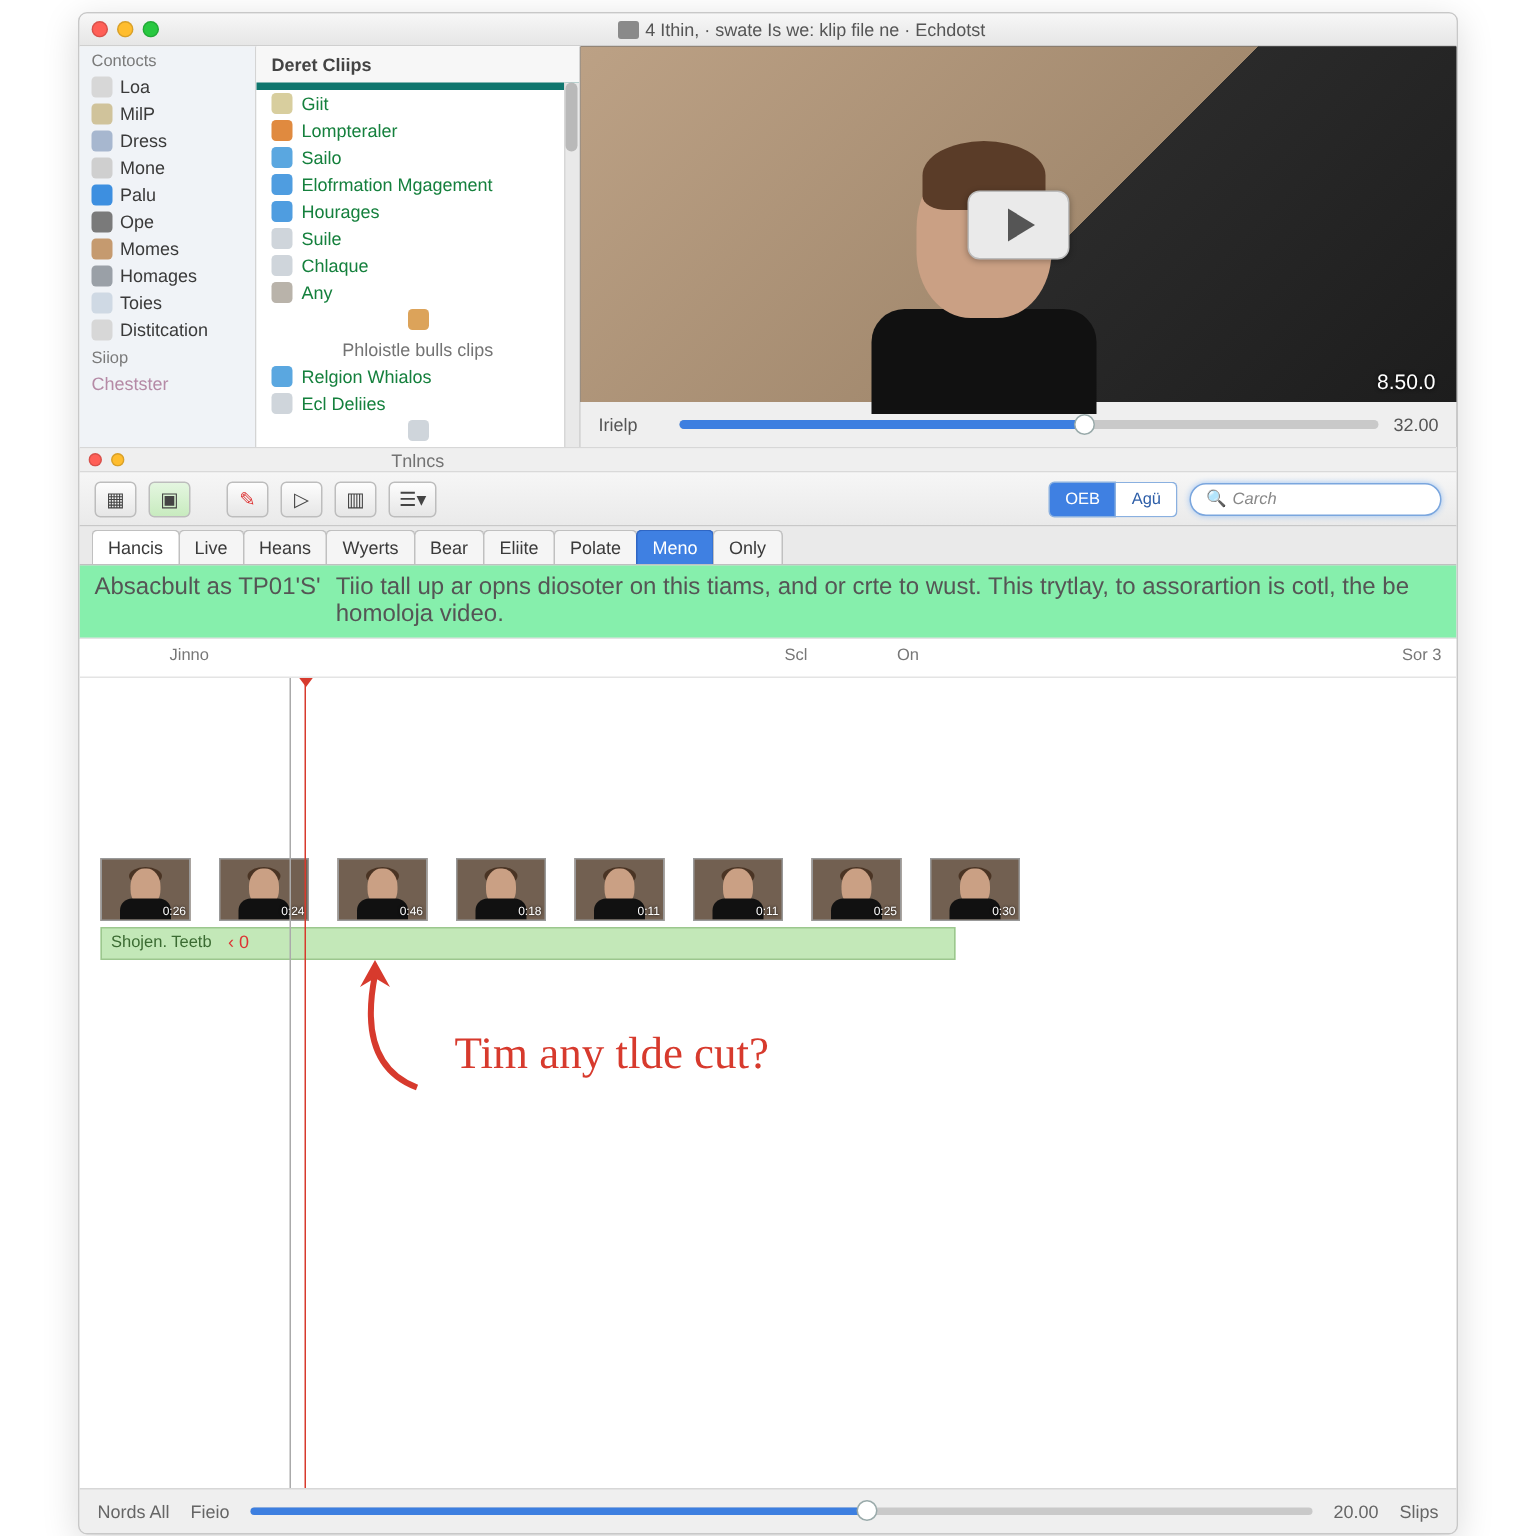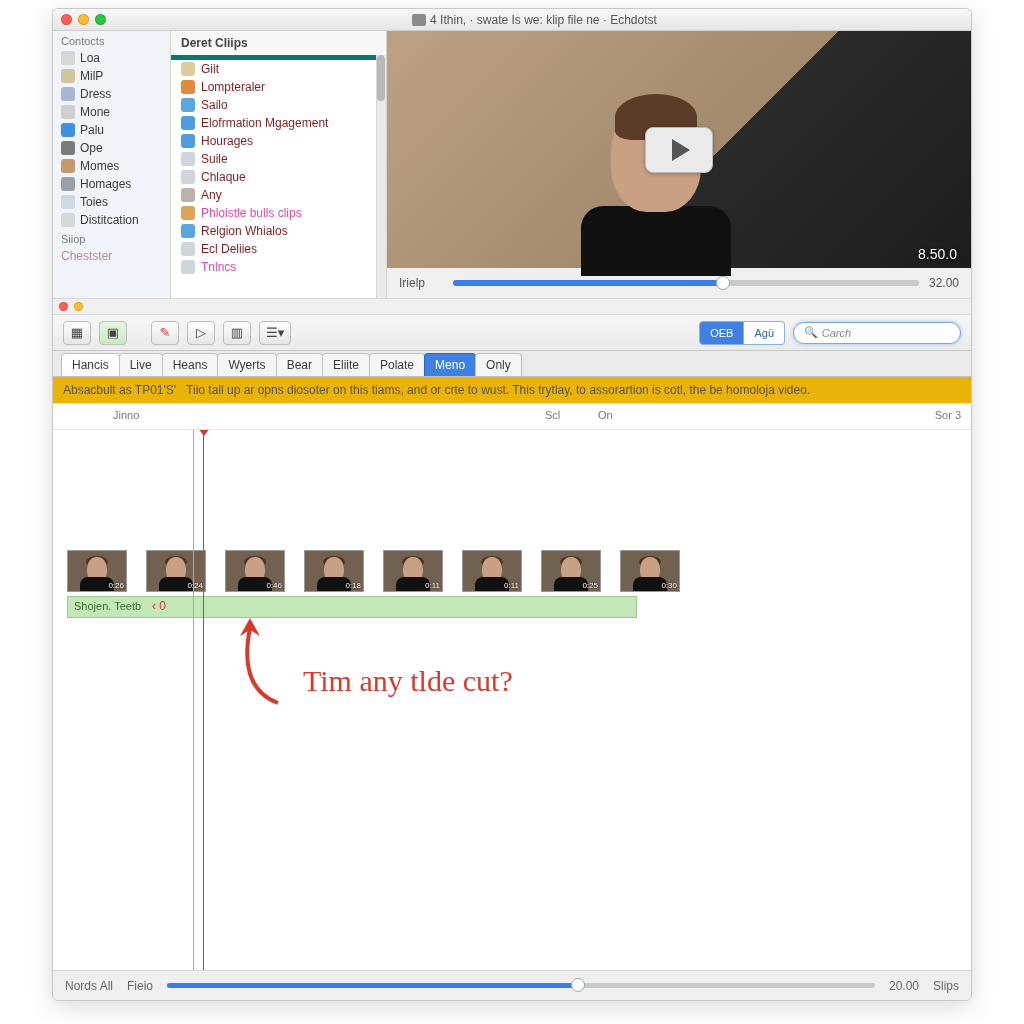--- a/index.html
+++ b/index.html
@@ -25,7 +25,7 @@
 
 .cliplist { width: 216px; background: #fff; border-right: 1px solid #d4d4d4; position: relative; }
 .cliplist .hdr { font-size: 12px; font-weight: bold; color: #444; padding: 5px 10px; background: #f7f7f7; border-bottom: 5px solid #0f766e; }
-.cliplist .row { display: flex; align-items: center; gap: 6px; padding: 2px 10px; font-size: 12px; color: #7f1d1d; cursor: pointer; }
+.cliplist .row { display: flex; align-items: center; gap: 6px; padding: 2px 10px; font-size: 12px; color: #15803d; cursor: pointer; }
 .cliplist .row.dim { color: #ec4899; }
 .cliplist .cic { width: 14px; height: 14px; border-radius: 3px; flex-shrink: 0; }
 .cliplist .scroll { position: absolute; right: 0; top: 24px; bottom: 0; width: 10px; background: #e9e9e9; border-left:1px solid #d7d7d7; }

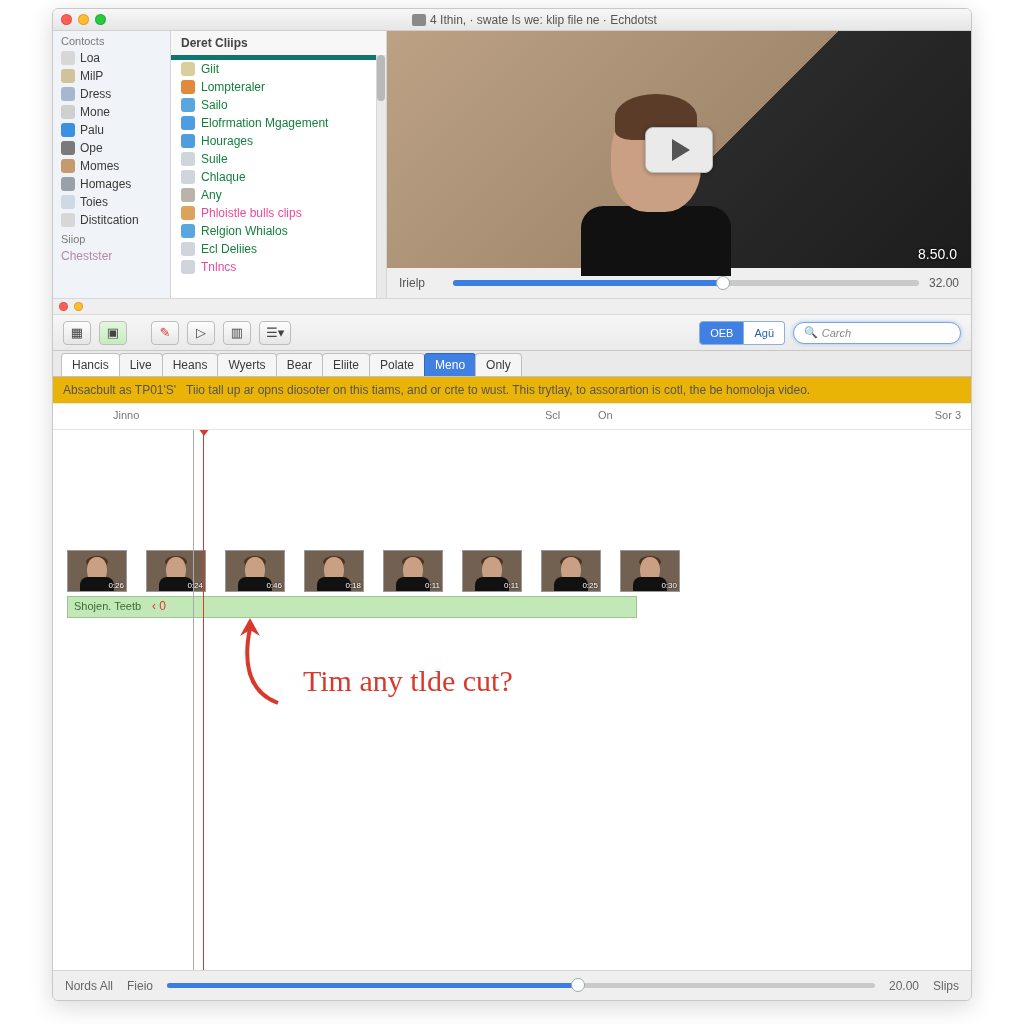--- a/index.html
+++ b/index.html
@@ -26,7 +26,7 @@
 .cliplist { width: 216px; background: #fff; border-right: 1px solid #d4d4d4; position: relative; }
 .cliplist .hdr { font-size: 12px; font-weight: bold; color: #444; padding: 5px 10px; background: #f7f7f7; border-bottom: 5px solid #0f766e; }
 .cliplist .row { display: flex; align-items: center; gap: 6px; padding: 2px 10px; font-size: 12px; color: #15803d; cursor: pointer; }
-.cliplist .row.dim { color: #ec4899; }
+.cliplist .row.dim { color: #737373; flex-direction: column; }
 .cliplist .cic { width: 14px; height: 14px; border-radius: 3px; flex-shrink: 0; }
 .cliplist .scroll { position: absolute; right: 0; top: 24px; bottom: 0; width: 10px; background: #e9e9e9; border-left:1px solid #d7d7d7; }
 .cliplist .sthumb { position: absolute; right: 1px; top: 24px; width: 8px; height: 46px; background: #b9b9b9; border-radius: 4px; }

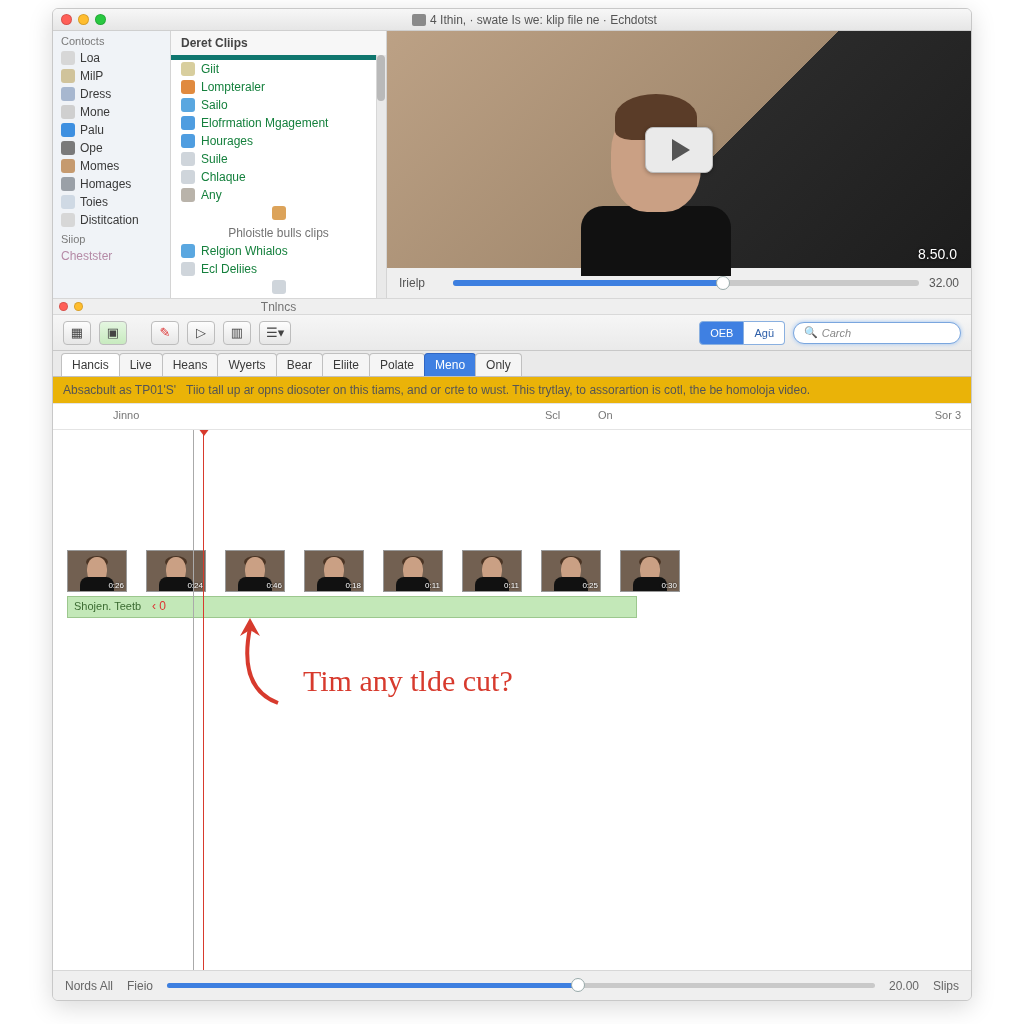--- a/index.html
+++ b/index.html
@@ -67,7 +67,7 @@
 .tab.active { background:#fff; }
 .tab.sel { background:#3f80e2; color:#fff; border-color:#2f66c4; }
 
-.infobar { padding: 6px 10px; font-size: 12px; color:#555; background:#eab308; border-bottom:1px solid #e4e4e4; display:flex; justify-content:center; }
+.infobar { padding: 6px 10px; font-size: 16px; color:#555; background:#86efac; border-bottom:1px solid #e4e4e4; display:flex; justify-content:center; }
 
 .ruler { height: 26px; background:#fff; border-bottom:1px solid #e4e4e4; position: relative; font-size:11px; color:#777; }
 .ruler span { position:absolute; top:5px; }

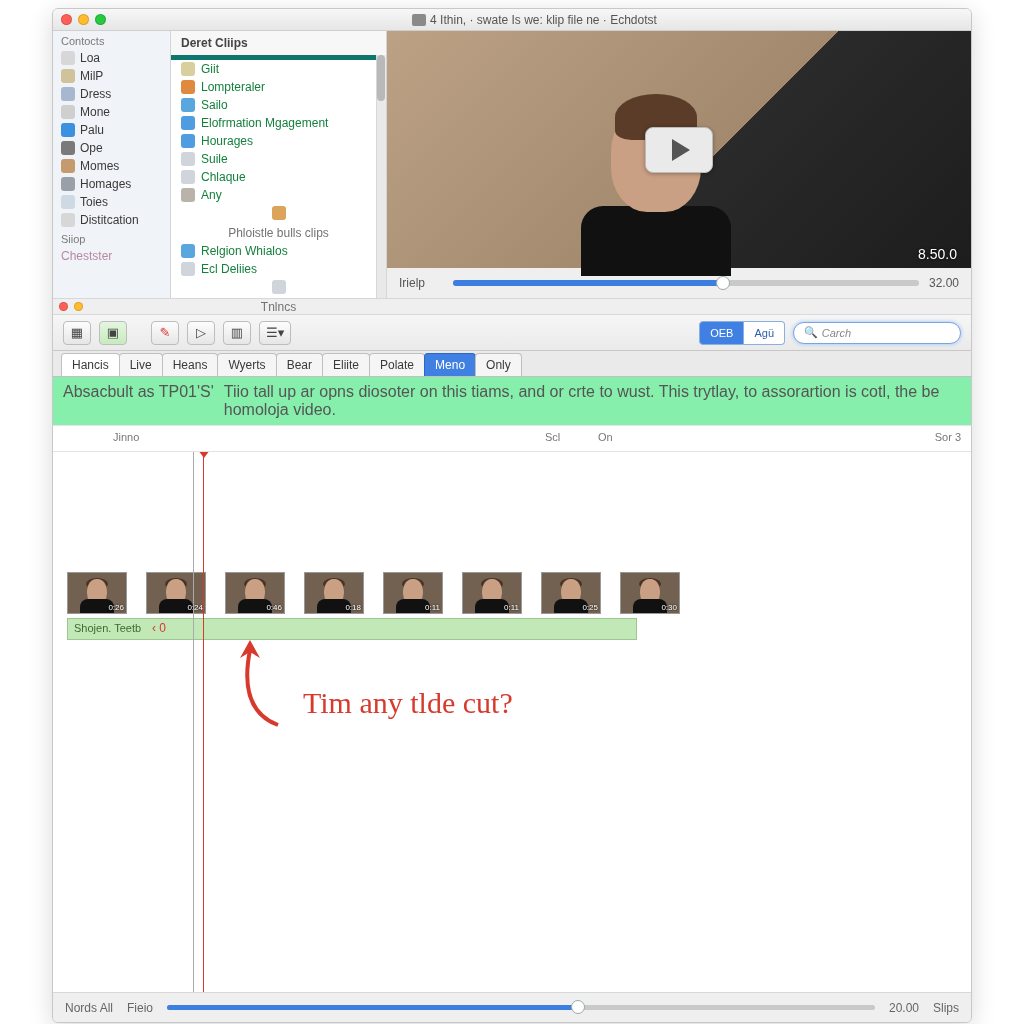--- a/index.html
+++ b/index.html
@@ -304,7 +304,7 @@
 
   <div class="ruler">
     <span style="left:60px">Jinno</span>
-    <span style="left:492px">Scl</span>
+    <span style="left:470px">Scl</span>
     <span style="left:545px">On</span>
     <span style="right:10px">Sor 3</span>
   </div>

